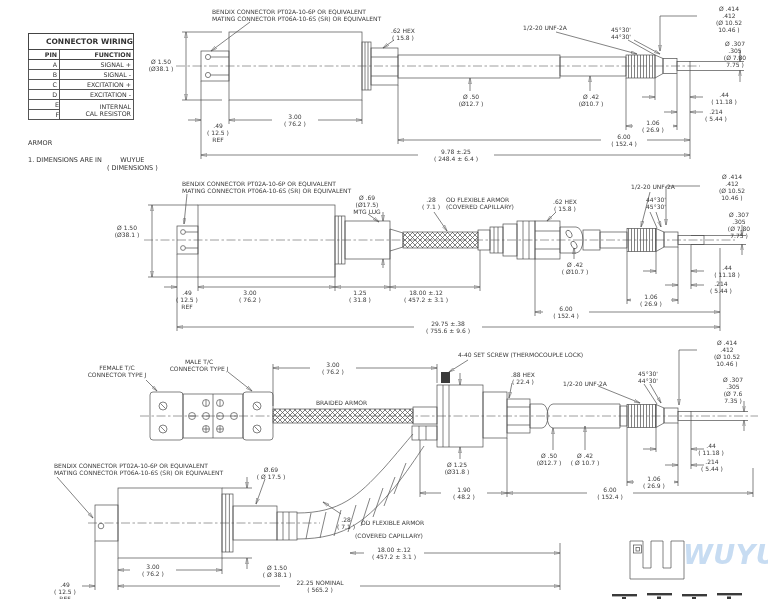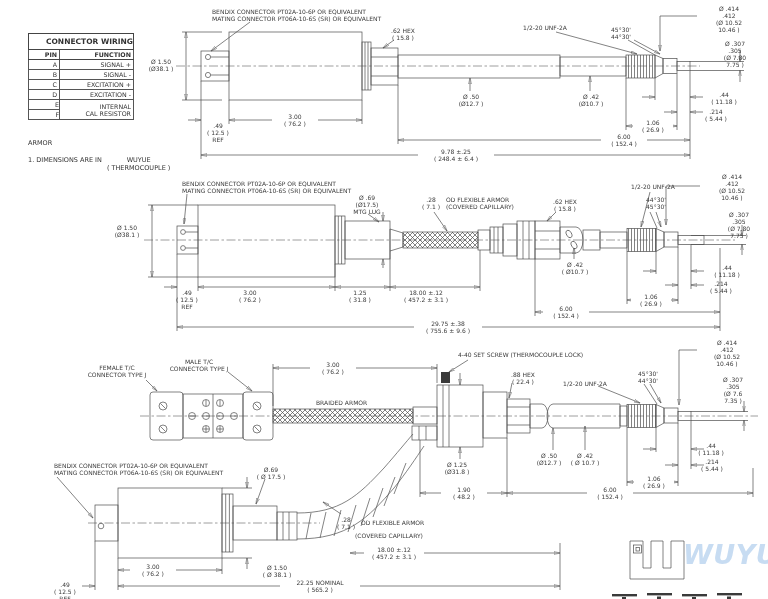--- a/index.html
+++ b/index.html
@@ -373,7 +373,7 @@
     <span>1. DIMENSIONS ARE IN</span>
     <span class="units">
       <div>WUYUE</div>
-      <div>( THERMOCOUPLE )</div>
+      <div>( DIMENSIONS )</div>
     </span>
   </div>
 </div>

